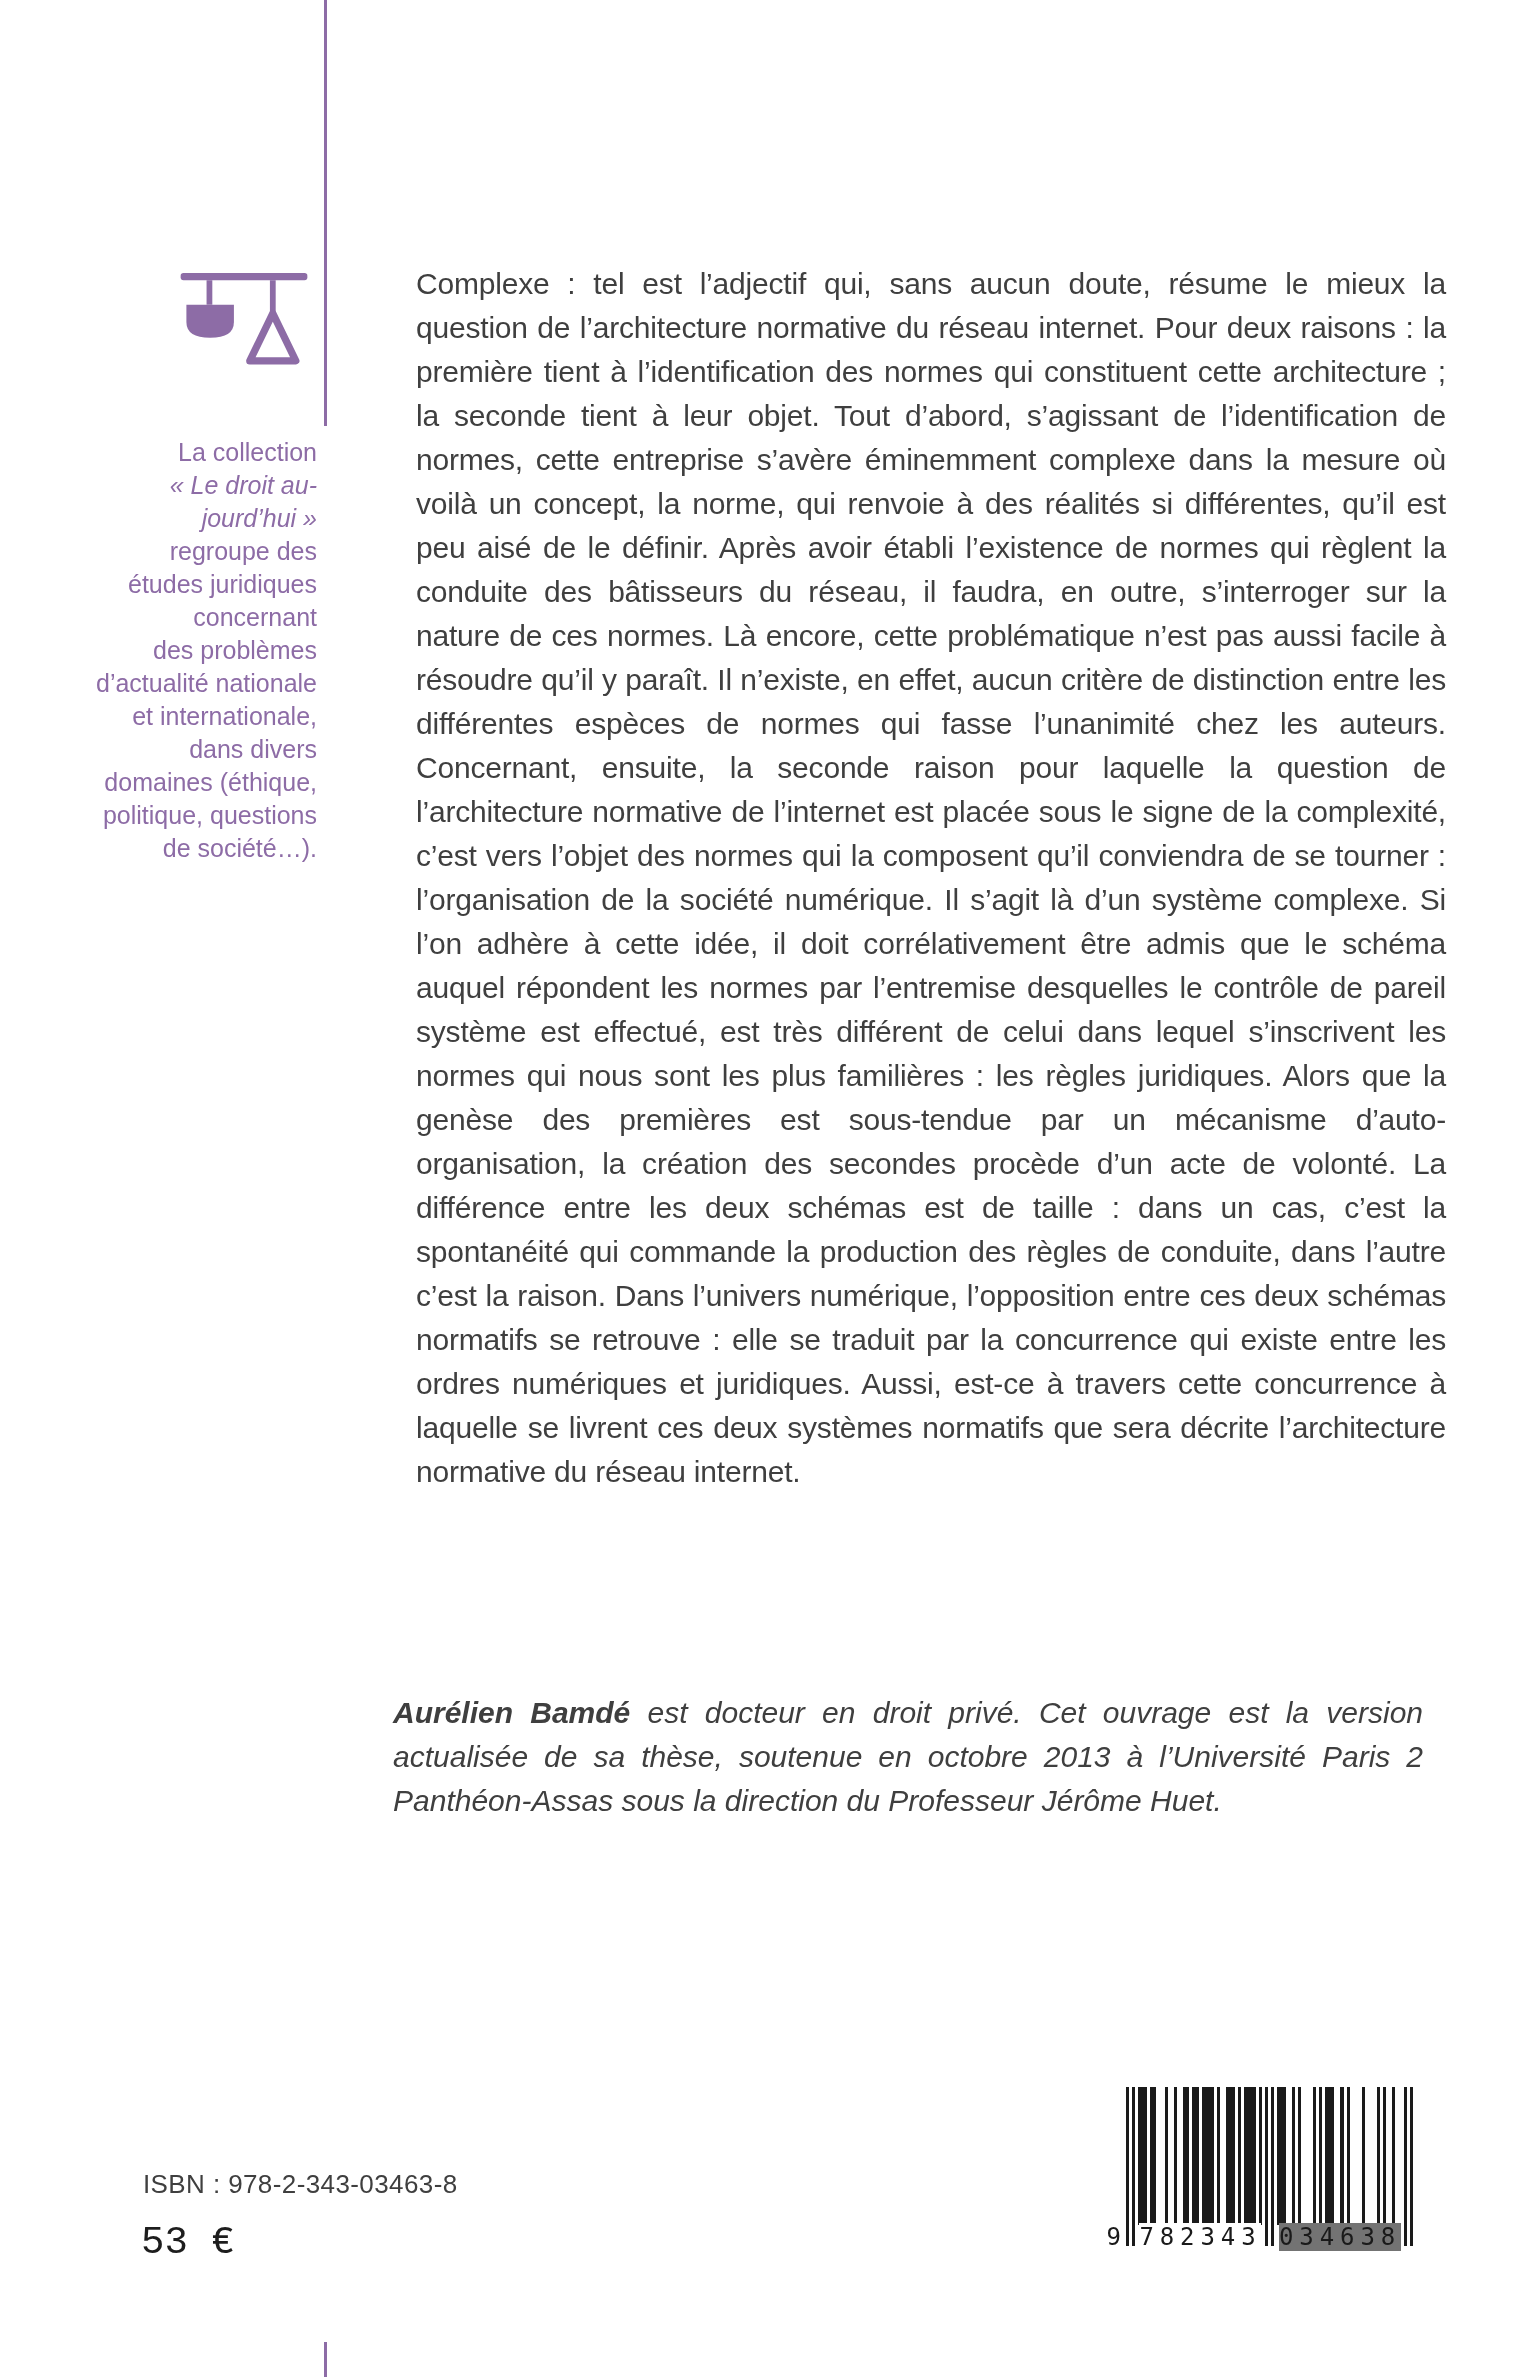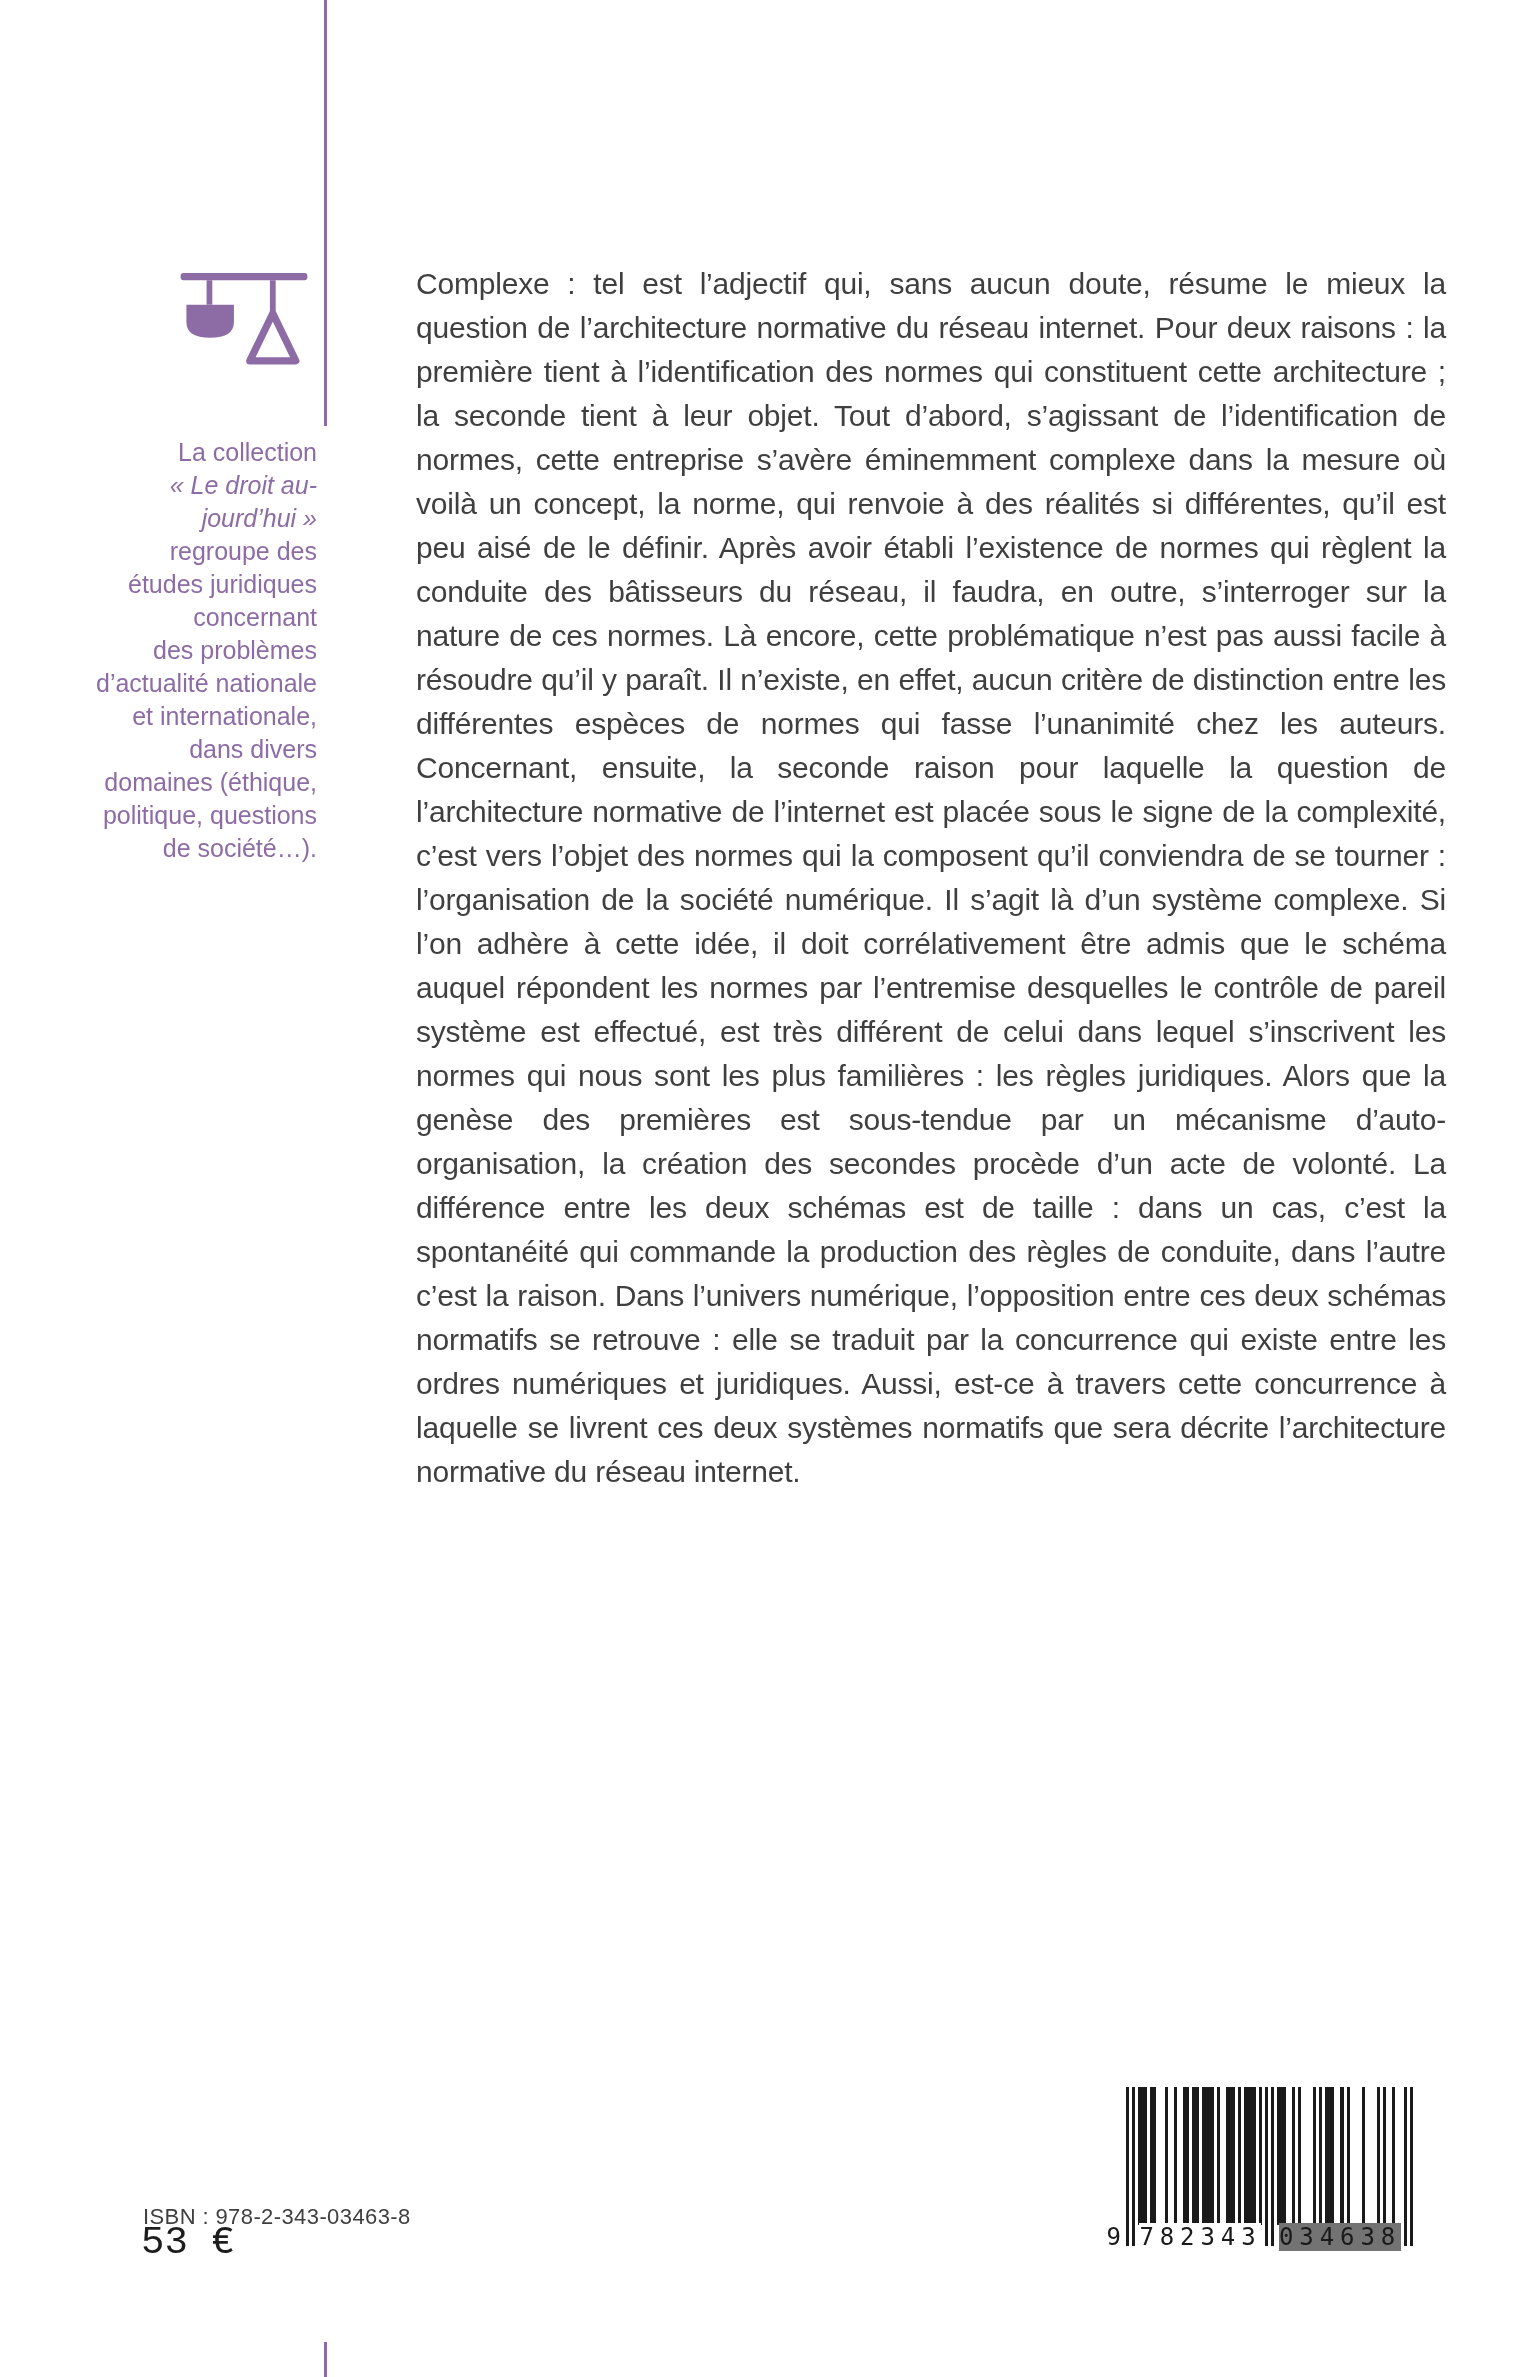--- a/index.html
+++ b/index.html
@@ -170,6 +170,7 @@
 
   <div class="synopsis">Complexe : tel est l’adjectif qui, sans aucun doute, résume le mieux la question de l’architecture normative du réseau internet. Pour deux raisons : la première tient à l’identification des normes qui constituent cette architecture ; la seconde tient à leur objet. Tout d’abord, s’agissant de l’identification de normes, cette entreprise s’avère éminemment complexe dans la mesure où voilà un concept, la norme, qui renvoie à des réalités si différentes, qu’il est peu aisé de le définir. Après avoir établi l’existence de normes qui règlent la conduite des bâtisseurs du réseau, il faudra, en outre, s’interroger sur la nature de ces normes. Là encore, cette problématique n’est pas aussi facile à résoudre qu’il y paraît. Il n’existe, en effet, aucun critère de distinction entre les différentes espèces de normes qui fasse l’unanimité chez les auteurs. Concernant, ensuite, la seconde raison pour laquelle la question de l’architecture normative de l’internet est placée sous le signe de la complexité, c’est vers l’objet des normes qui la composent qu’il conviendra de se tourner : l’organisation de la société numérique. Il s’agit là d’un système complexe. Si l’on adhère à cette idée, il doit corrélativement être admis que le schéma auquel répondent les normes par l’entremise desquelles le contrôle de pareil système est effectué, est très différent de celui dans lequel s’inscrivent les normes qui nous sont les plus familières : les règles juridiques. Alors que la genèse des premières est sous-tendue par un mécanisme d’auto-organisation, la création des secondes procède d’un acte de volonté. La différence entre les deux schémas est de taille : dans un cas, c’est la spontanéité qui commande la production des règles de conduite, dans l’autre c’est la raison. Dans l’univers numérique, l’opposition entre ces deux schémas normatifs se retrouve : elle se traduit par la concurrence qui existe entre les ordres numériques et juridiques. Aussi, est-ce à travers cette concurrence à laquelle se livrent ces deux systèmes normatifs que sera décrite l’architecture normative du réseau internet.</div>
 
+  <p class="author-note"><strong class="author-name">Aurélien Bamdé</strong><span> est docteur en droit privé. Cet ouvrage est la version actualisée de sa thèse, soutenue en octobre 2013 à l’Université Paris 2 Panthéon-Assas sous la direction du Professeur Jérôme Huet.</span></p>
 
   <div class="isbn">ISBN : 978-2-343-03463-8</div>
   <div class="price">53 €</div>

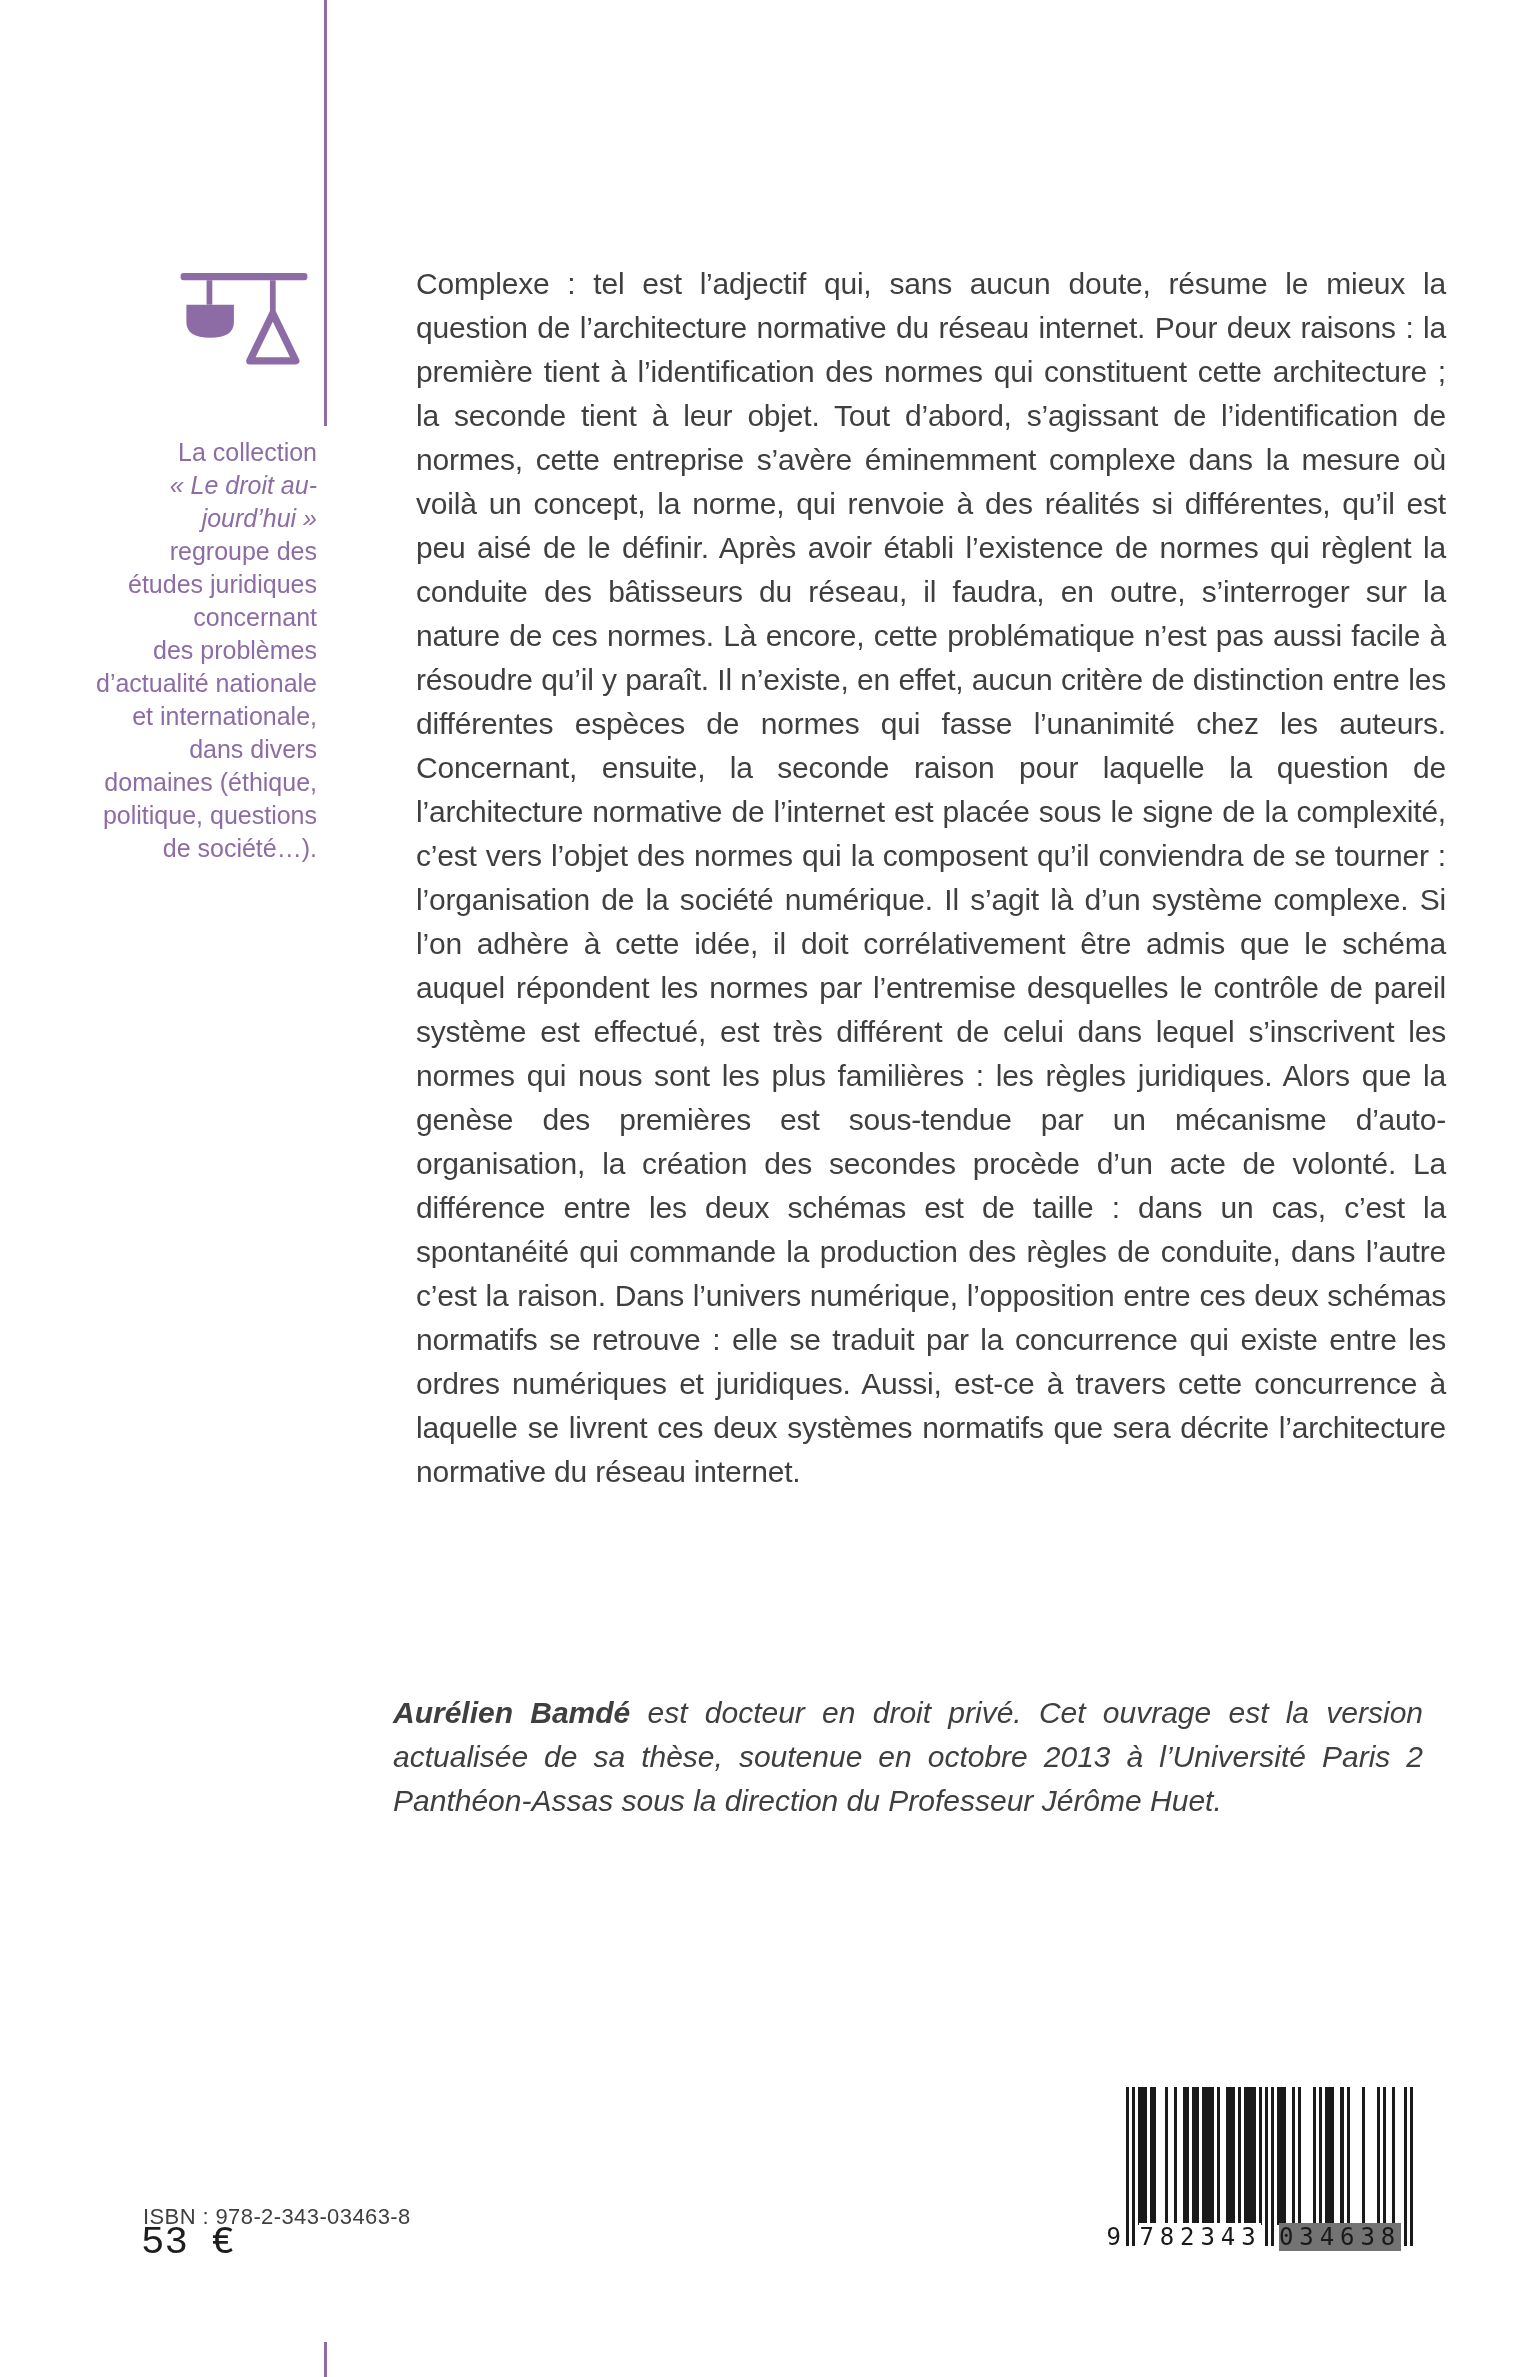--- a/index.html
+++ b/index.html
@@ -75,9 +75,8 @@
     left: 143px;
     top: 2169px;
     color: var(--text, #3f3f3f);
-    font-size: 22px;
+    font-size: 26px;
     letter-spacing: 0.4px;
-    margin-top: 35px;
   }
   .price {
     position: absolute;

